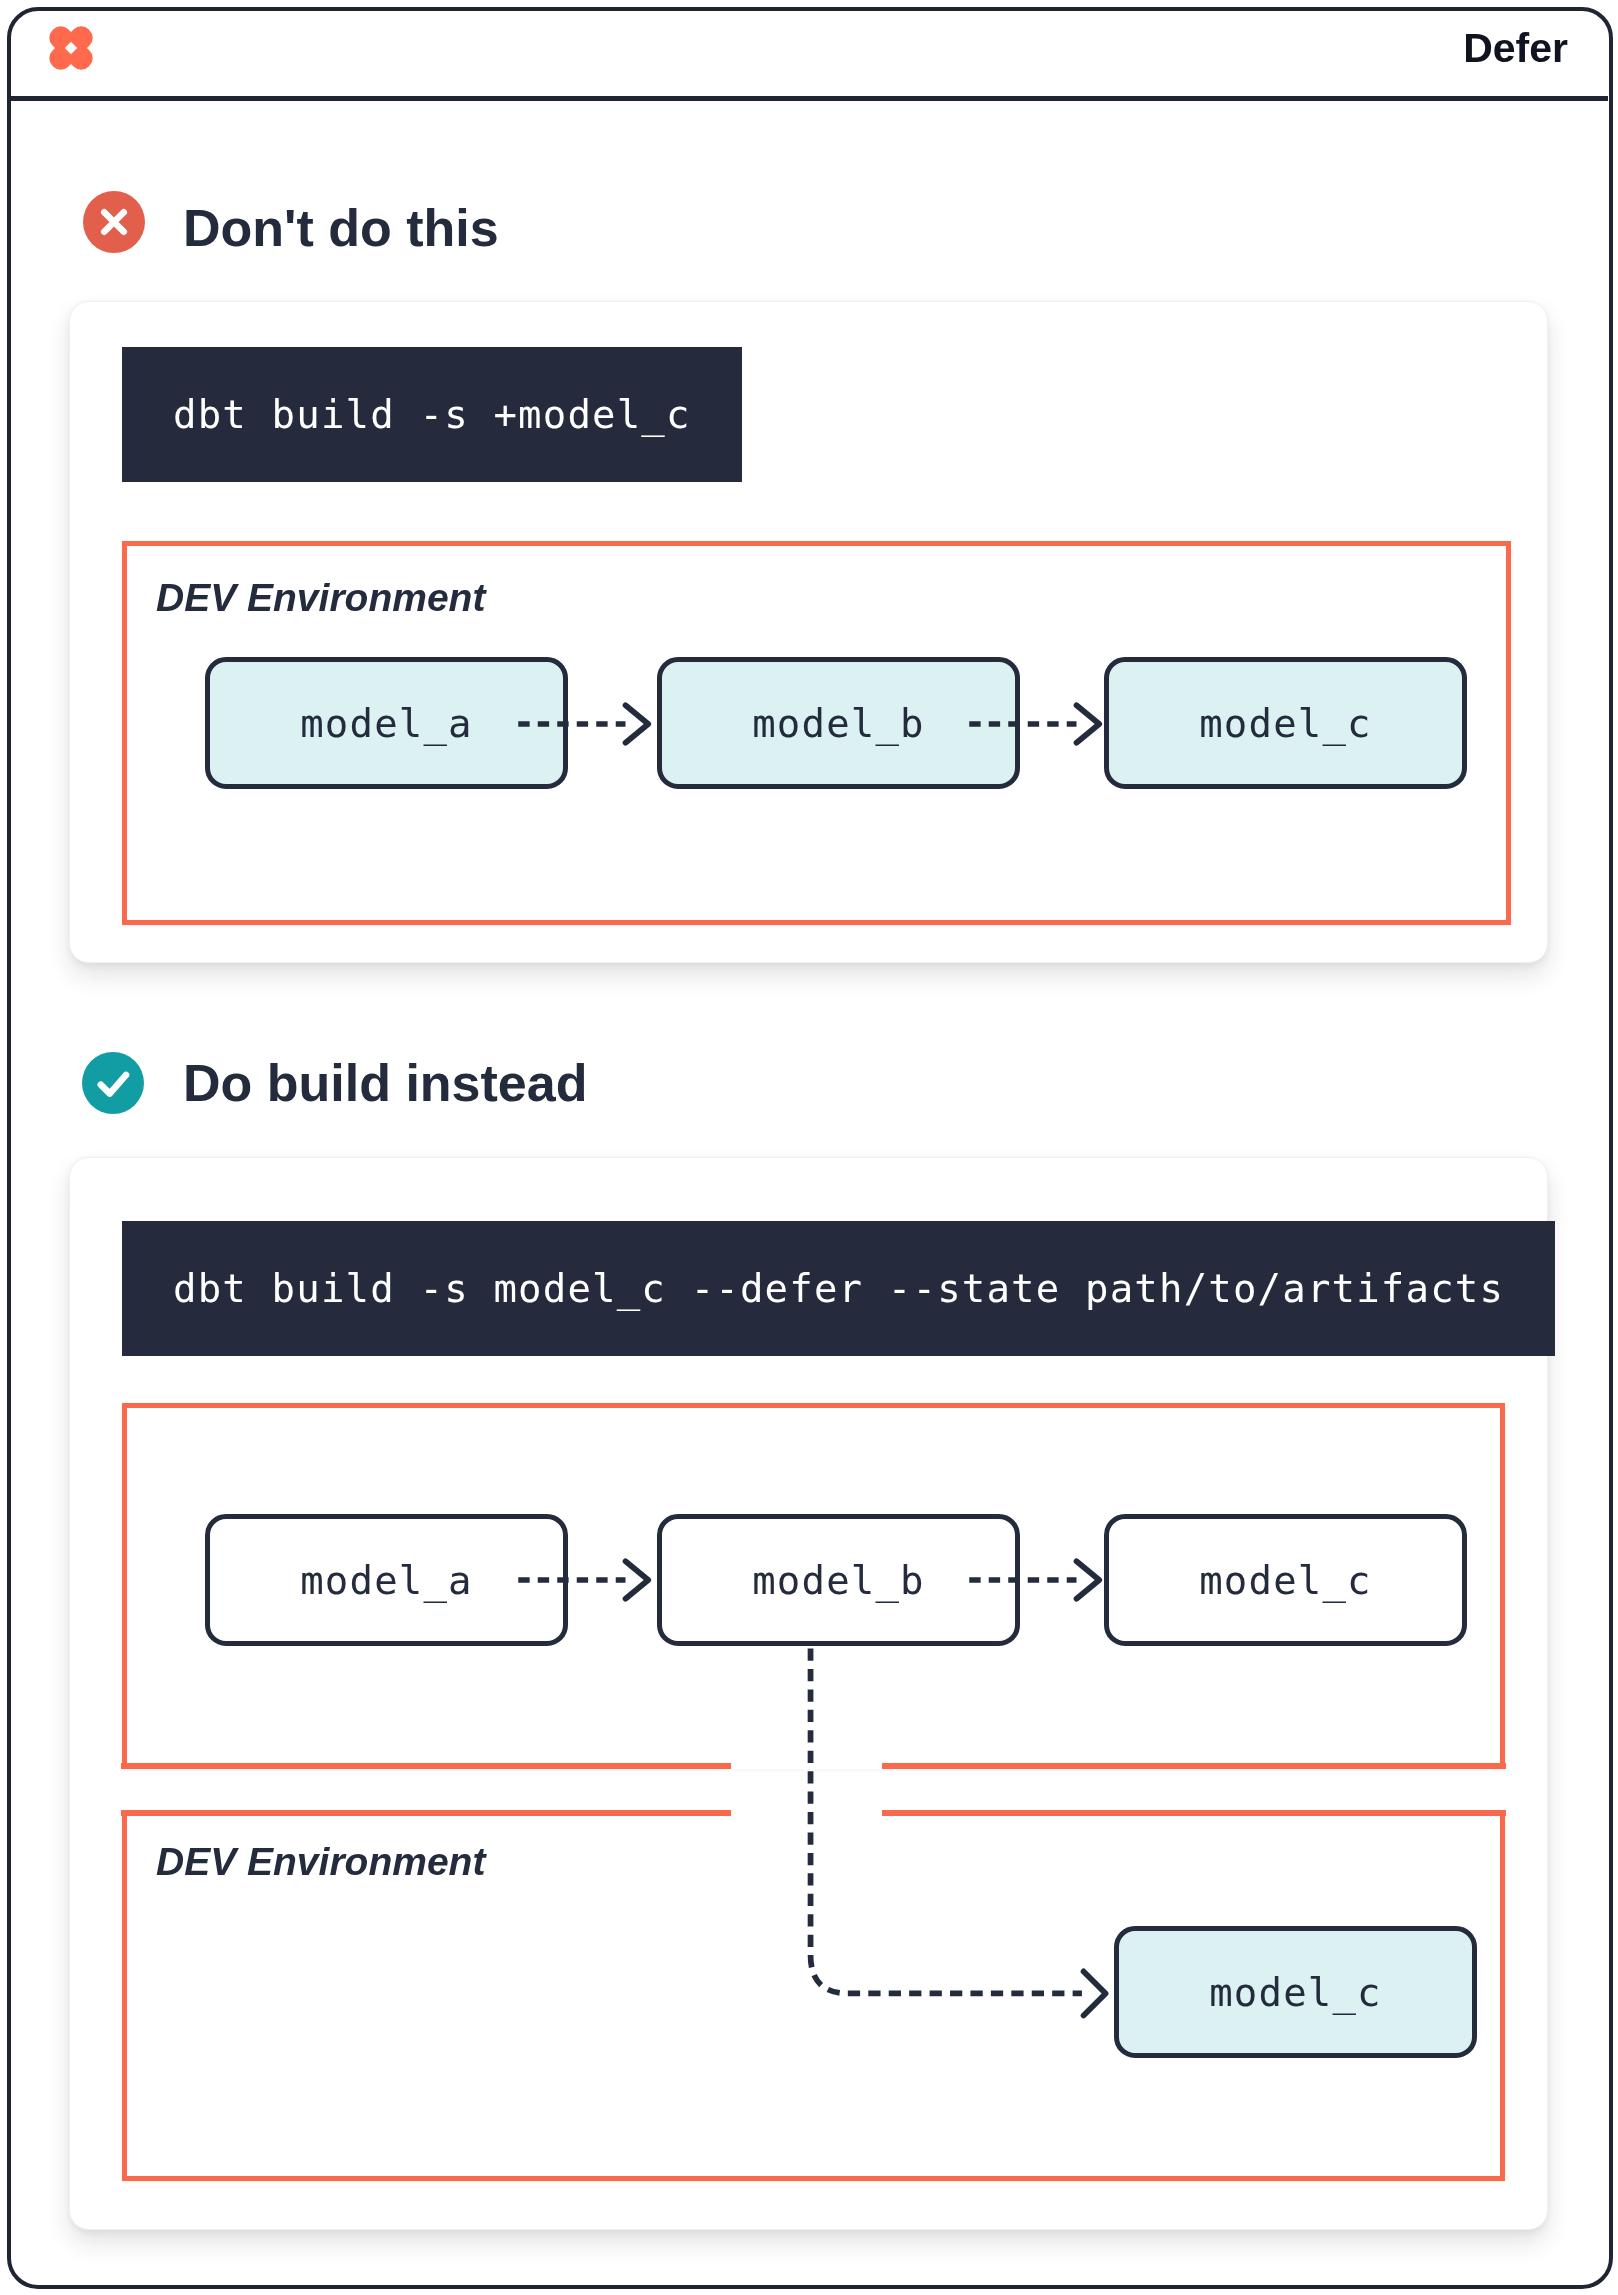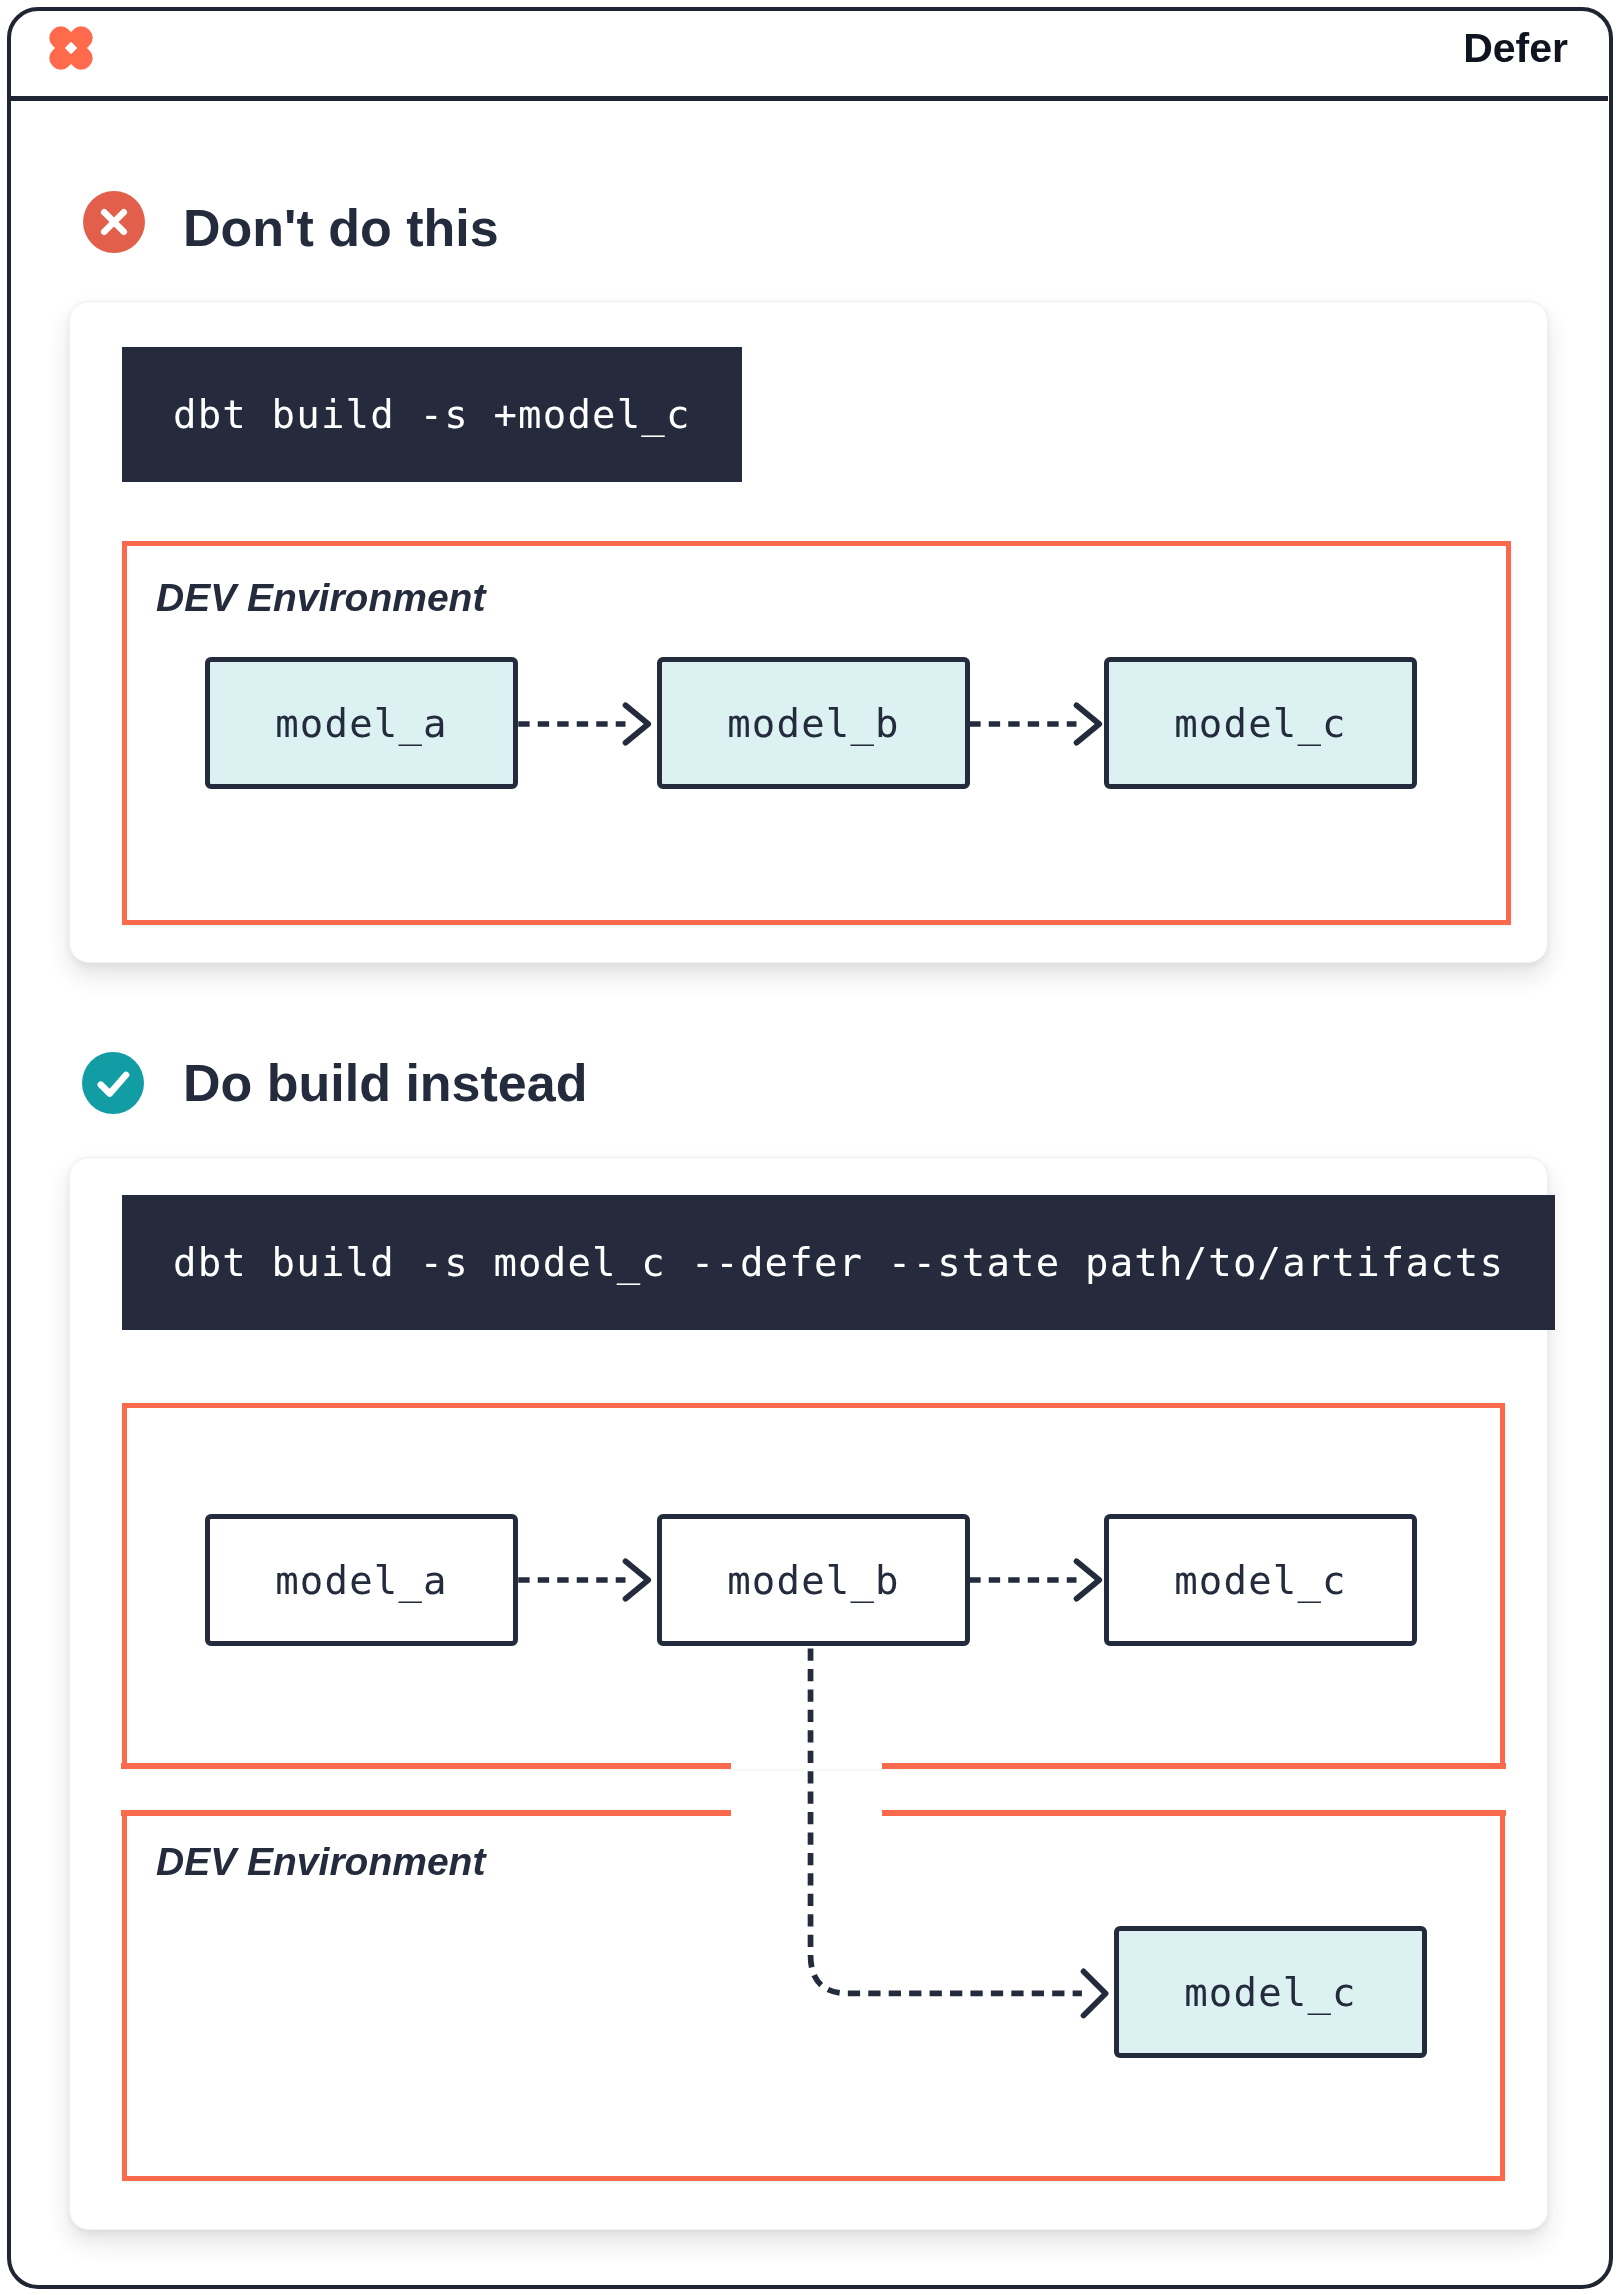--- a/index.html
+++ b/index.html
@@ -41,7 +41,7 @@
   .seg.a{left:-5.7px;width:610px;}
   .seg.b{left:755px;right:-5.7px;}
 
-  .node{position:absolute;width:313px;height:132px;border:5.7px solid var(--navy);border-radius:6px;
+  .node{position:absolute;width:363px;height:132px;border:5.7px solid var(--navy);border-radius:21px;
         box-sizing:border-box;background:#ffffff;display:flex;align-items:center;justify-content:center;
         font-family:"DejaVu Sans Mono", monospace;font-size:39px;letter-spacing:.03em;color:var(--navy);}
   .node.teal{background:var(--teal_fill);}

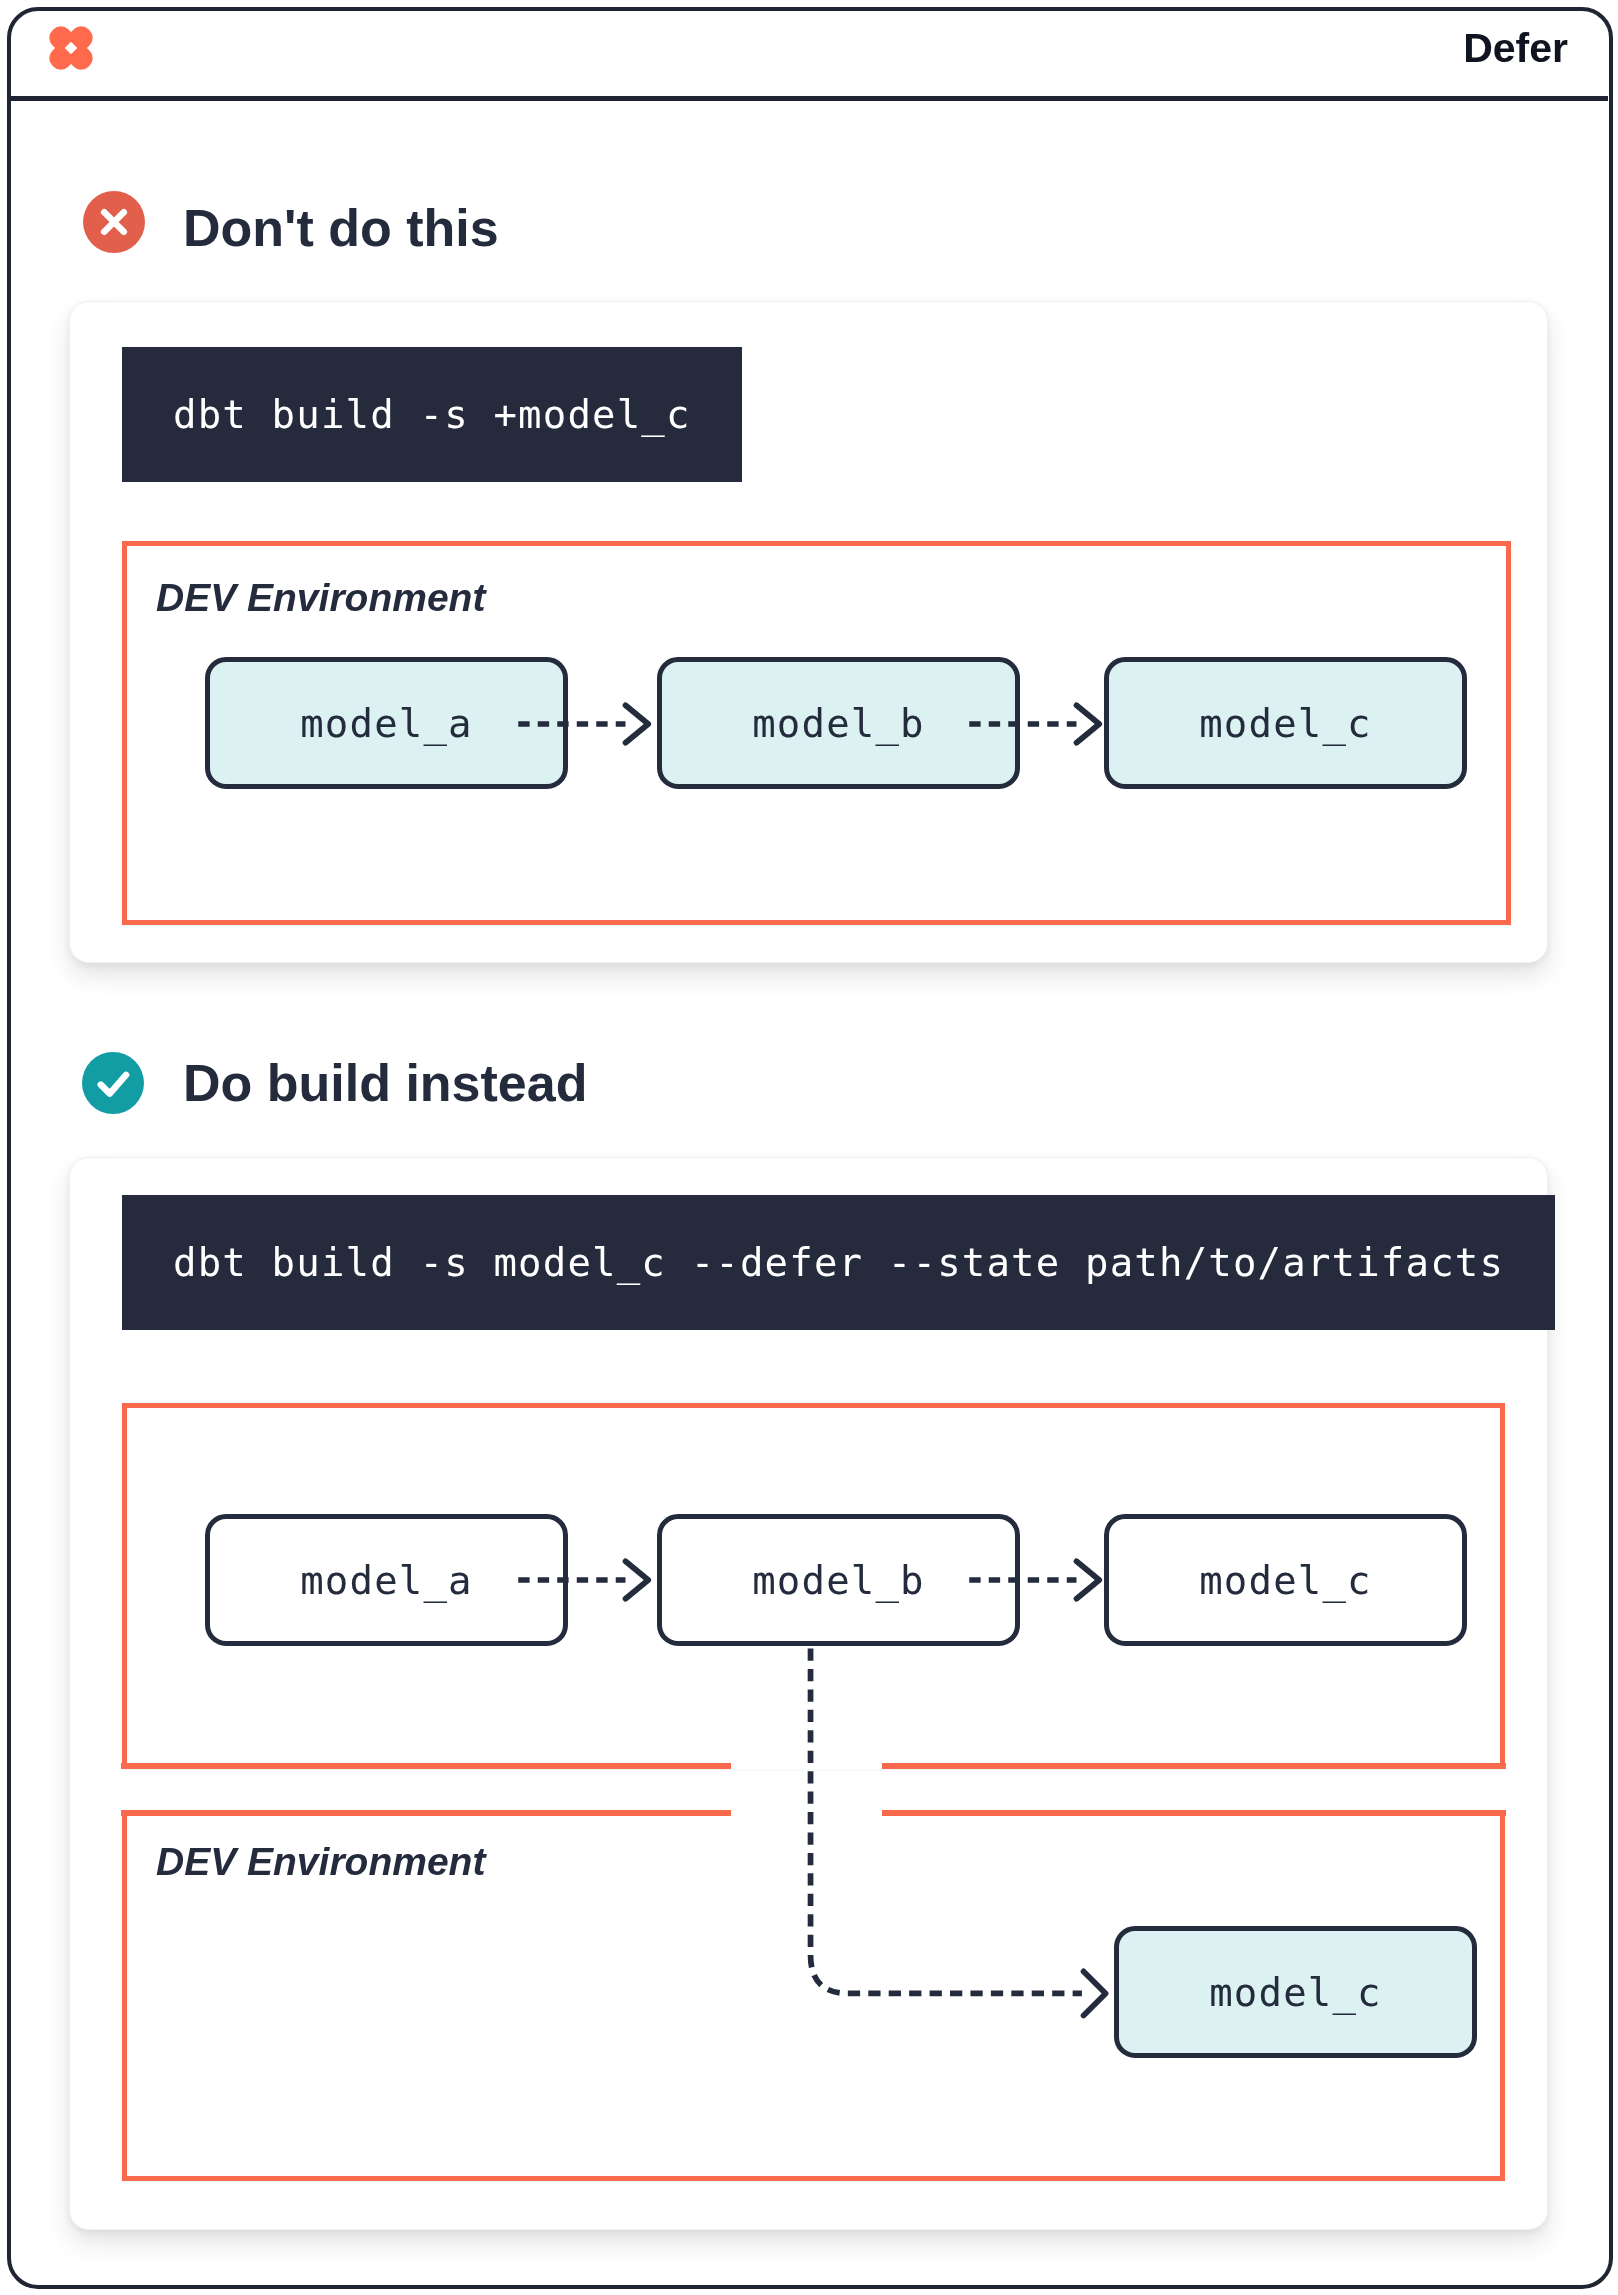--- a/index.html
+++ b/index.html
@@ -27,7 +27,7 @@
         background:var(--code_bg);color:#ffffff;white-space:pre;
         font-family:"DejaVu Sans Mono", monospace;font-size:39px;letter-spacing:.03em;width:max-content;}
   .code1{top:45px;}
-  .code2{top:37px;}
+  .code2{top:63px;}
 
   .envbox{position:absolute;left:52px;width:1373px;border:5.7px solid var(--accent_orange);
           background:#ffffff;box-shadow:0 1.6px 4.1px rgba(0,0,0,.05);}

